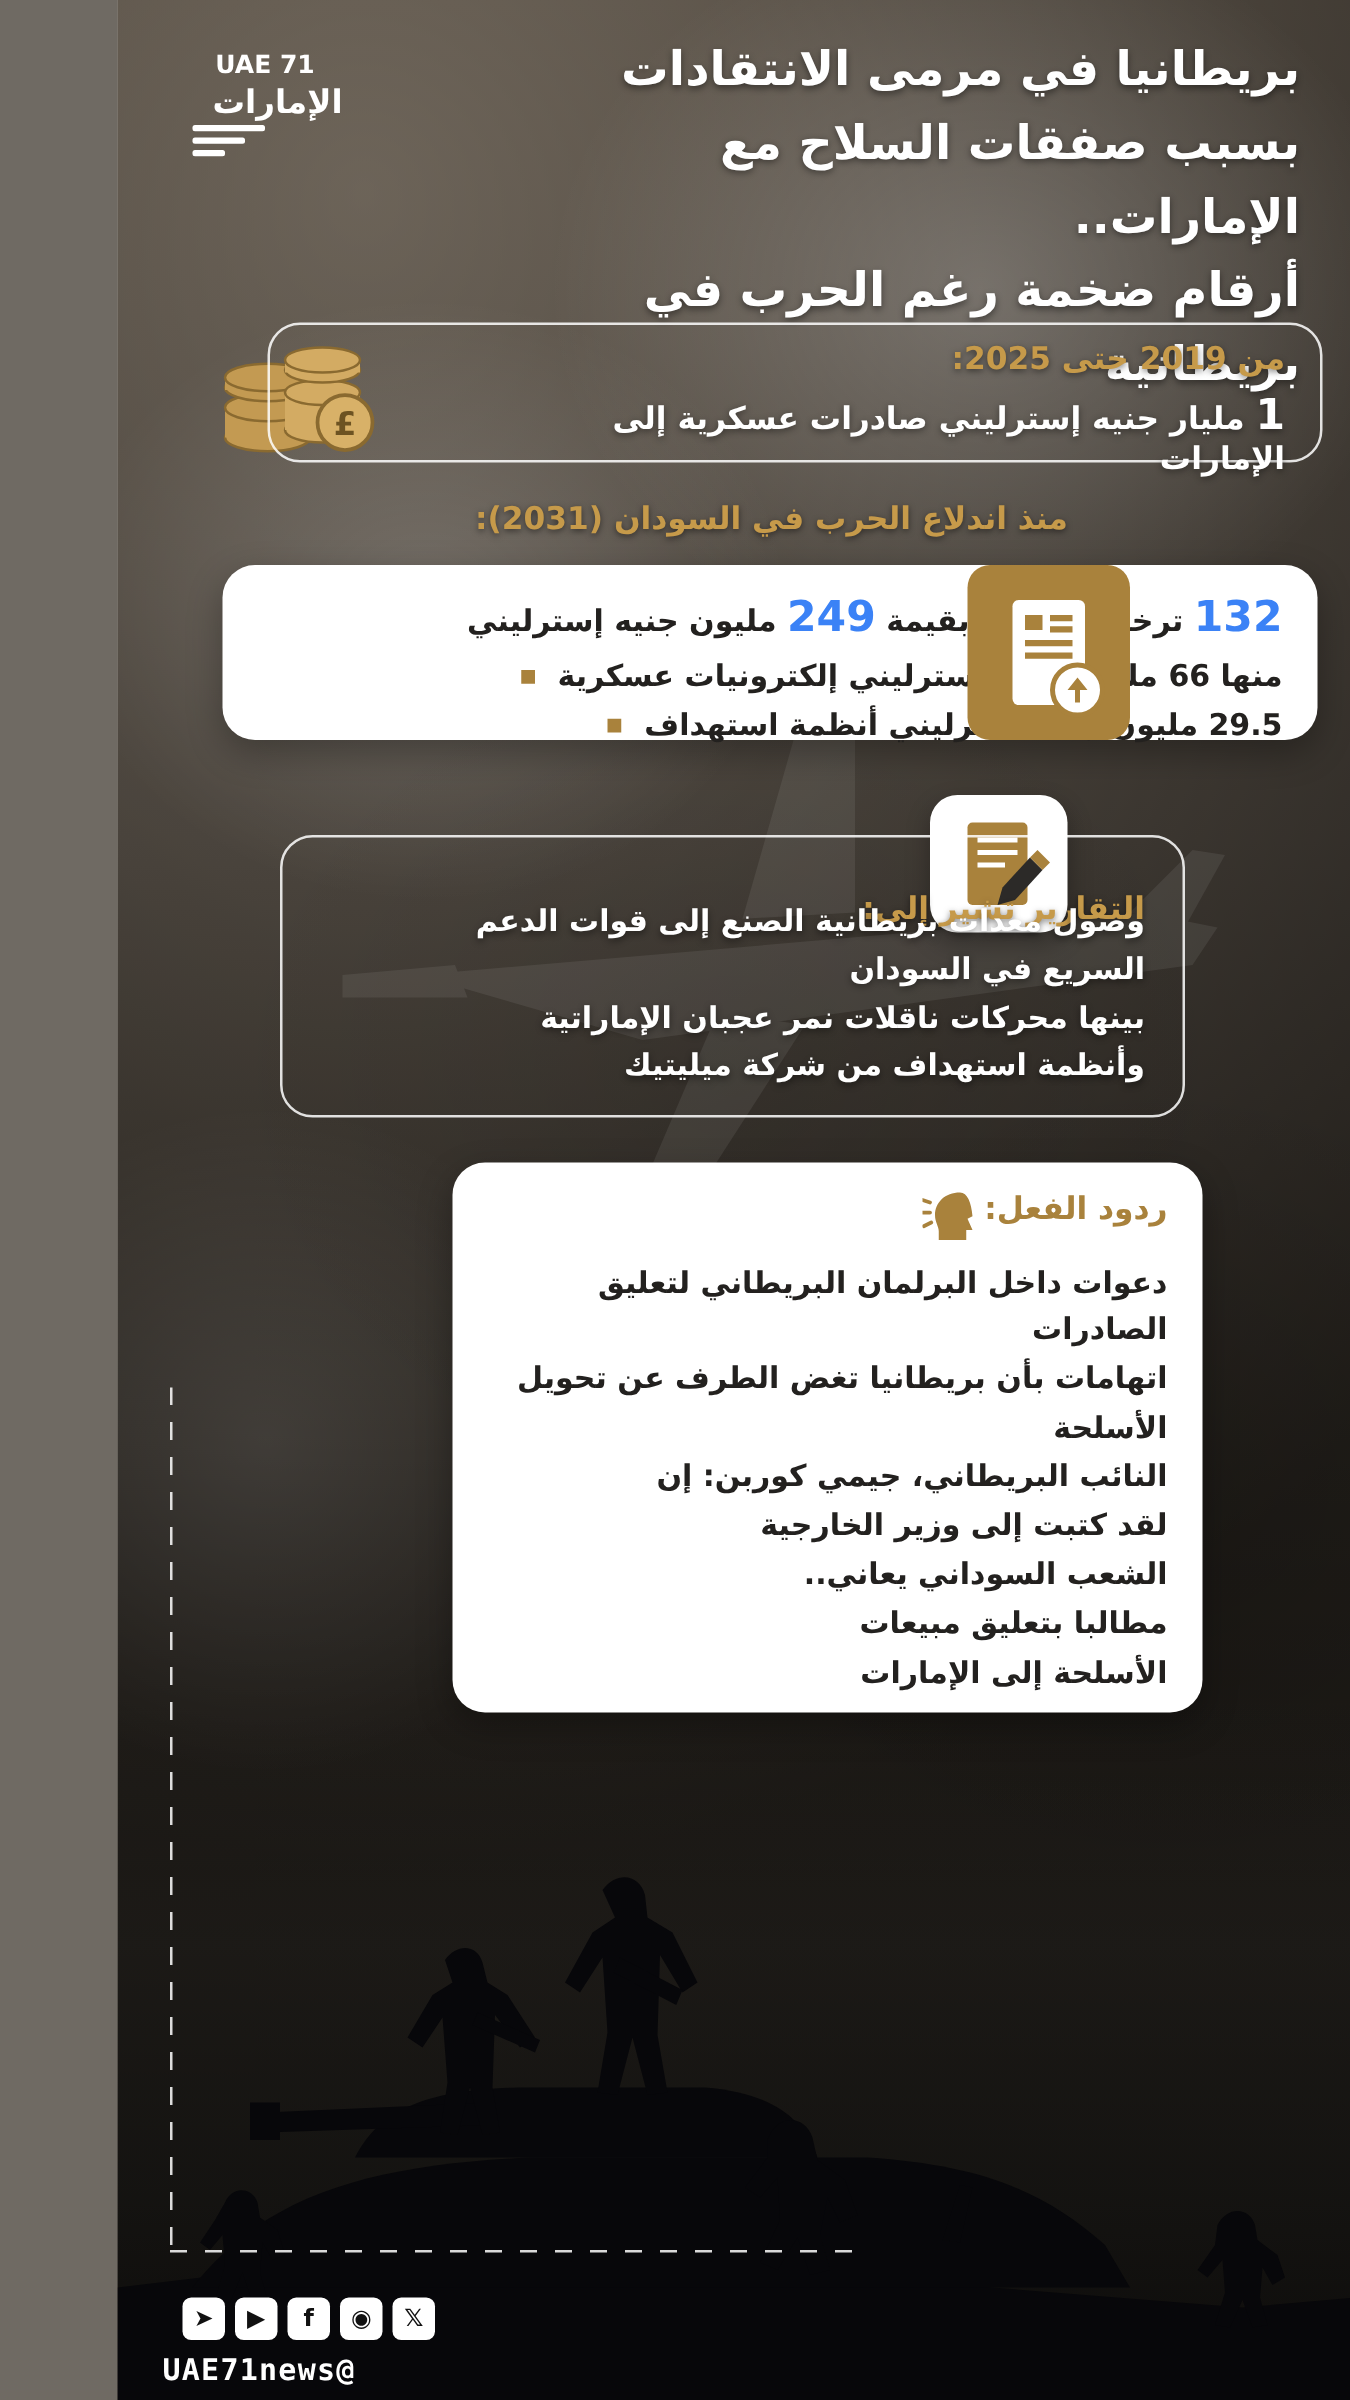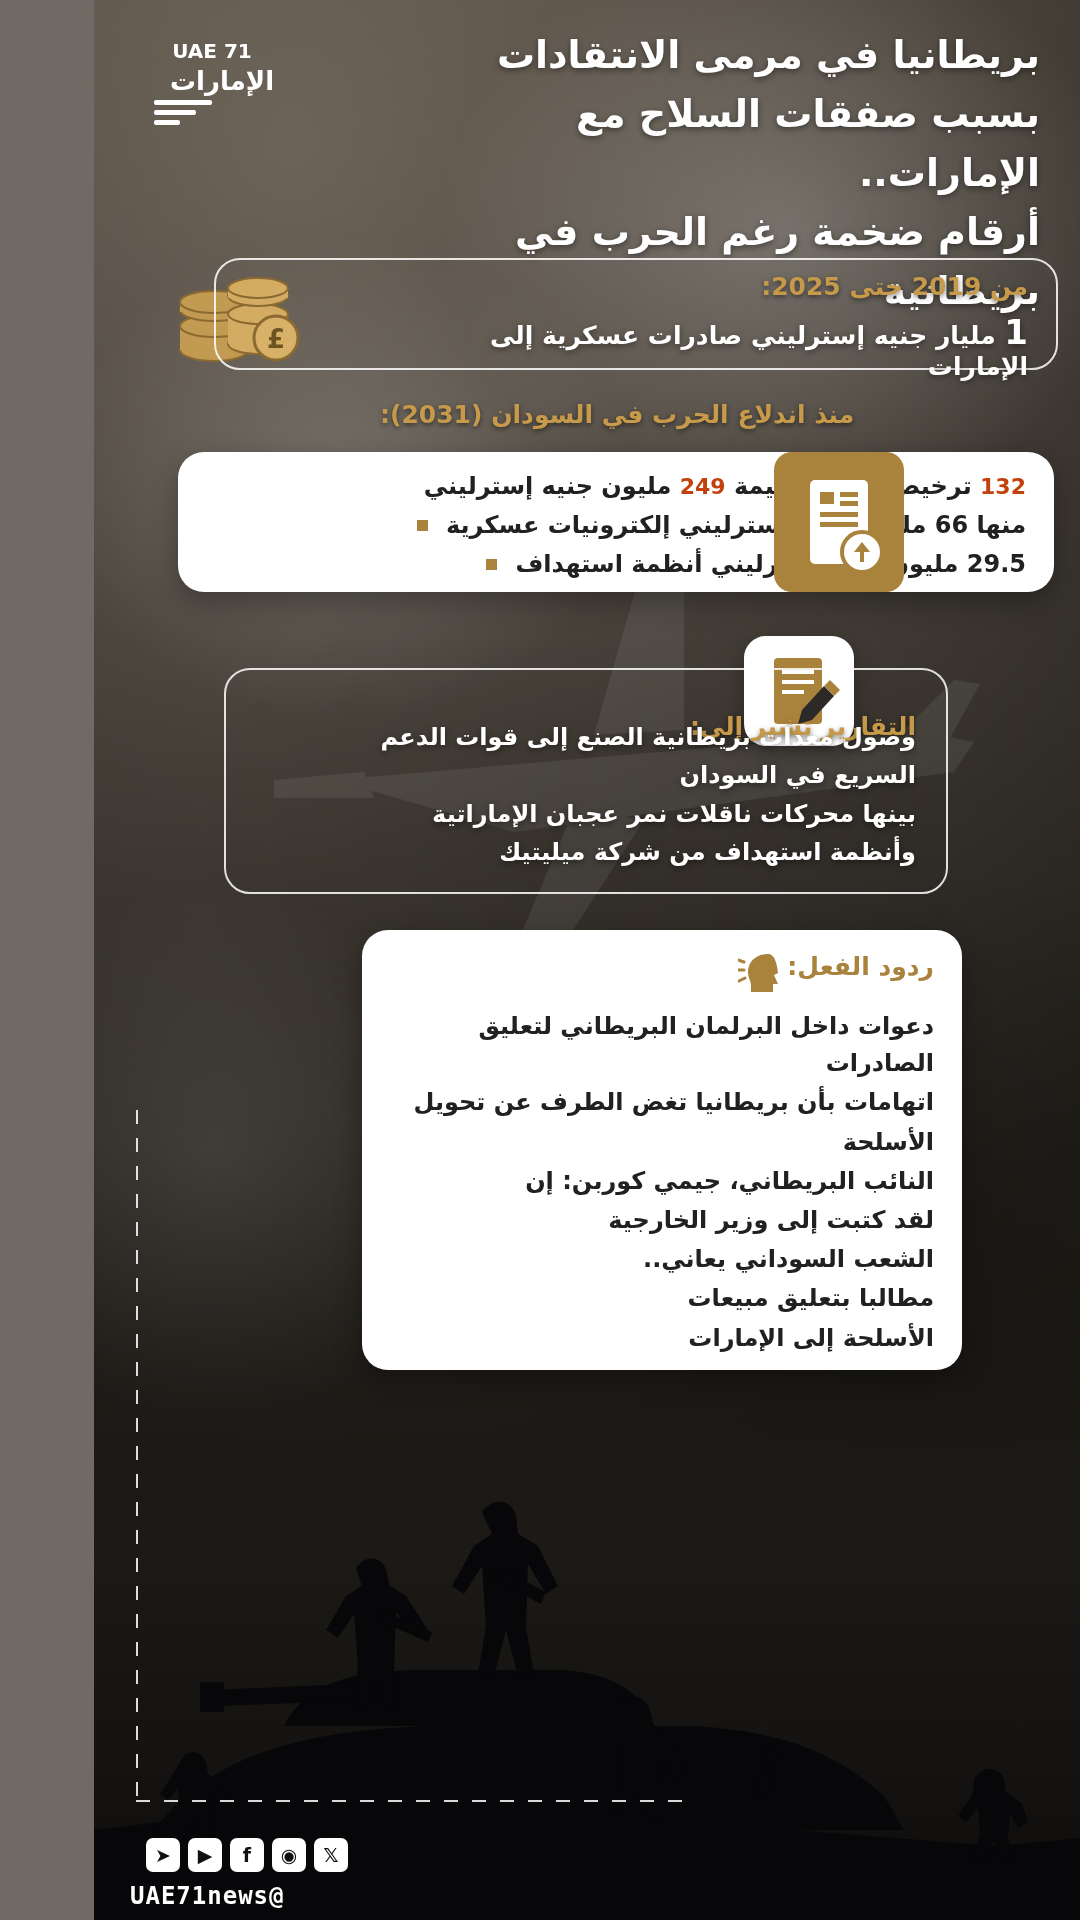--- a/index.html
+++ b/index.html
@@ -70,7 +70,7 @@
   }
   .sec-title.onlight{color:#a9823c;}
   .sec-title.ondark{color:#c69a4a;text-shadow:0 2px 5px rgba(0,0,0,.5);}
-  .big{font-size:22px;font-weight:bold;color:#c2410c;}
+  .big{font-size:34px;font-weight:bold;color:#3b82f6;}
   .body-line{
     color:#23211f;font-size:24px;font-weight:bold;text-align:right;line-height:1.55;
   }

